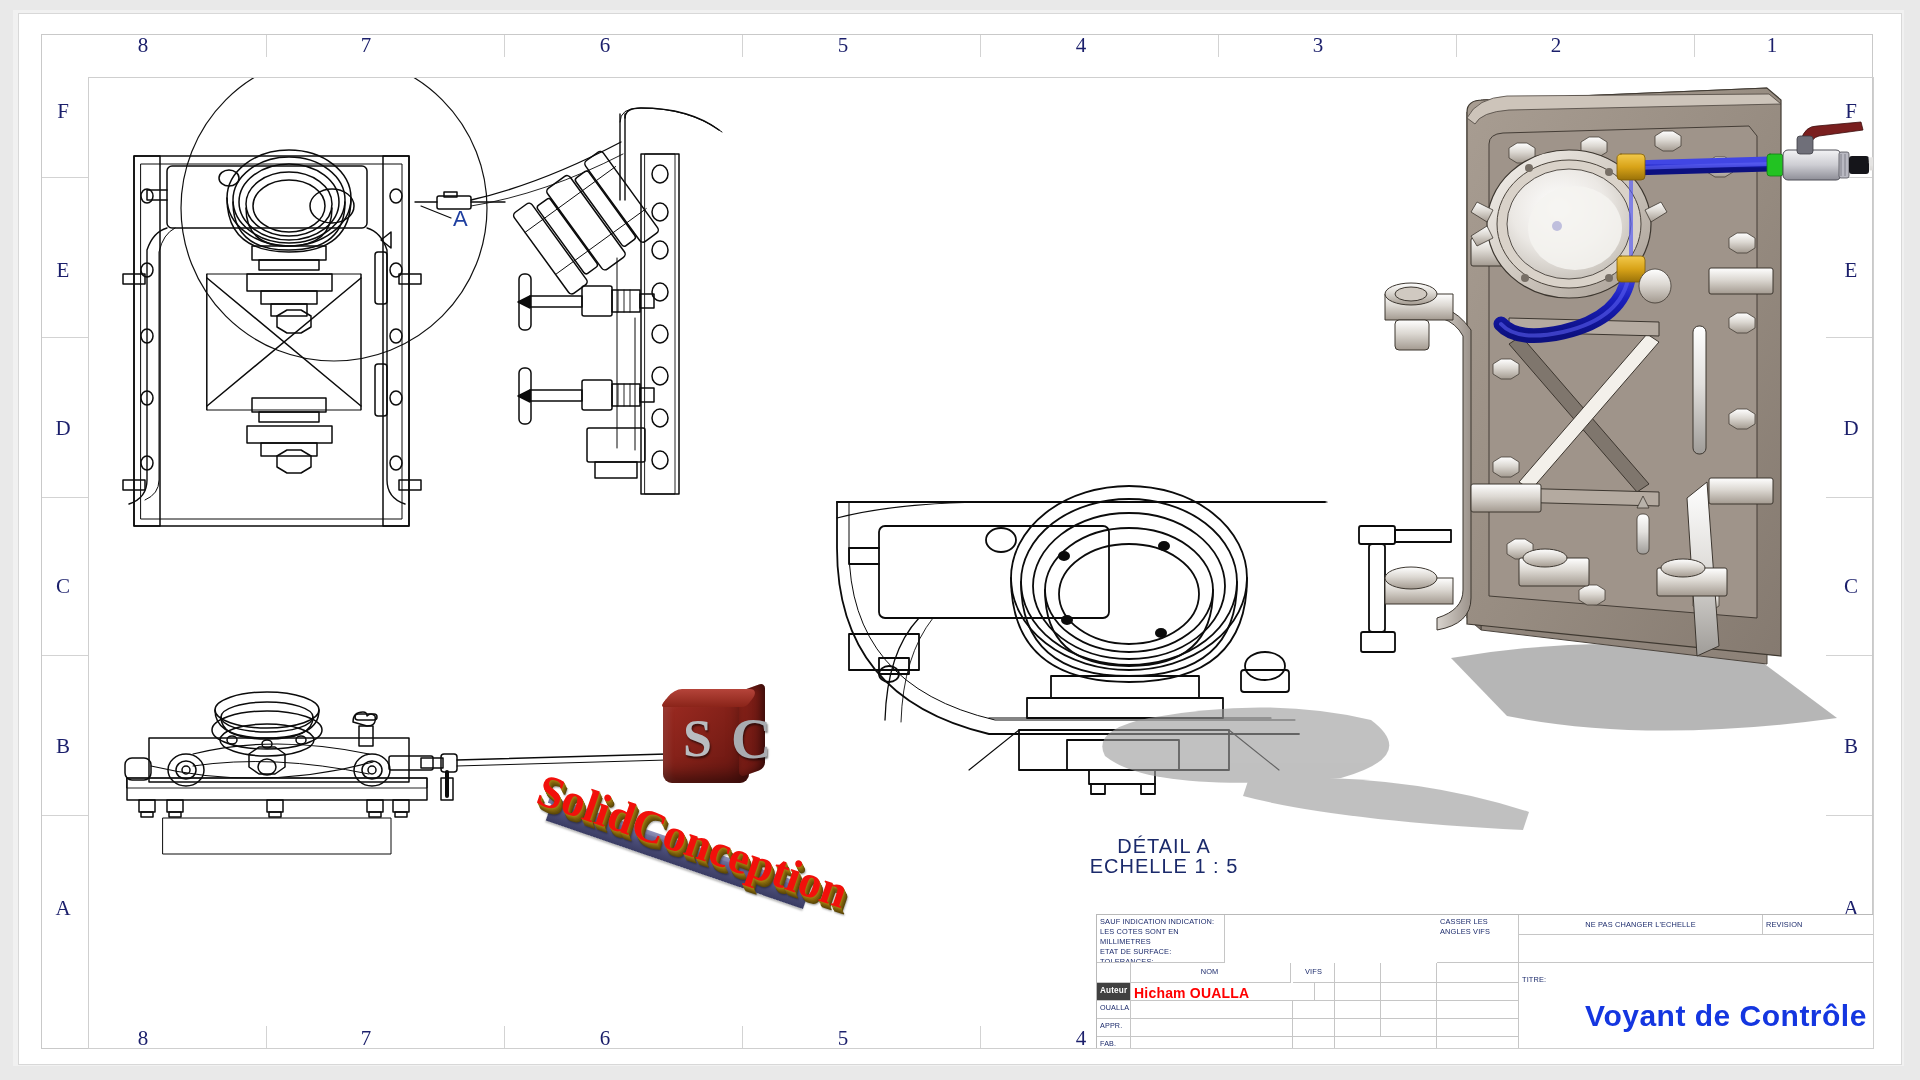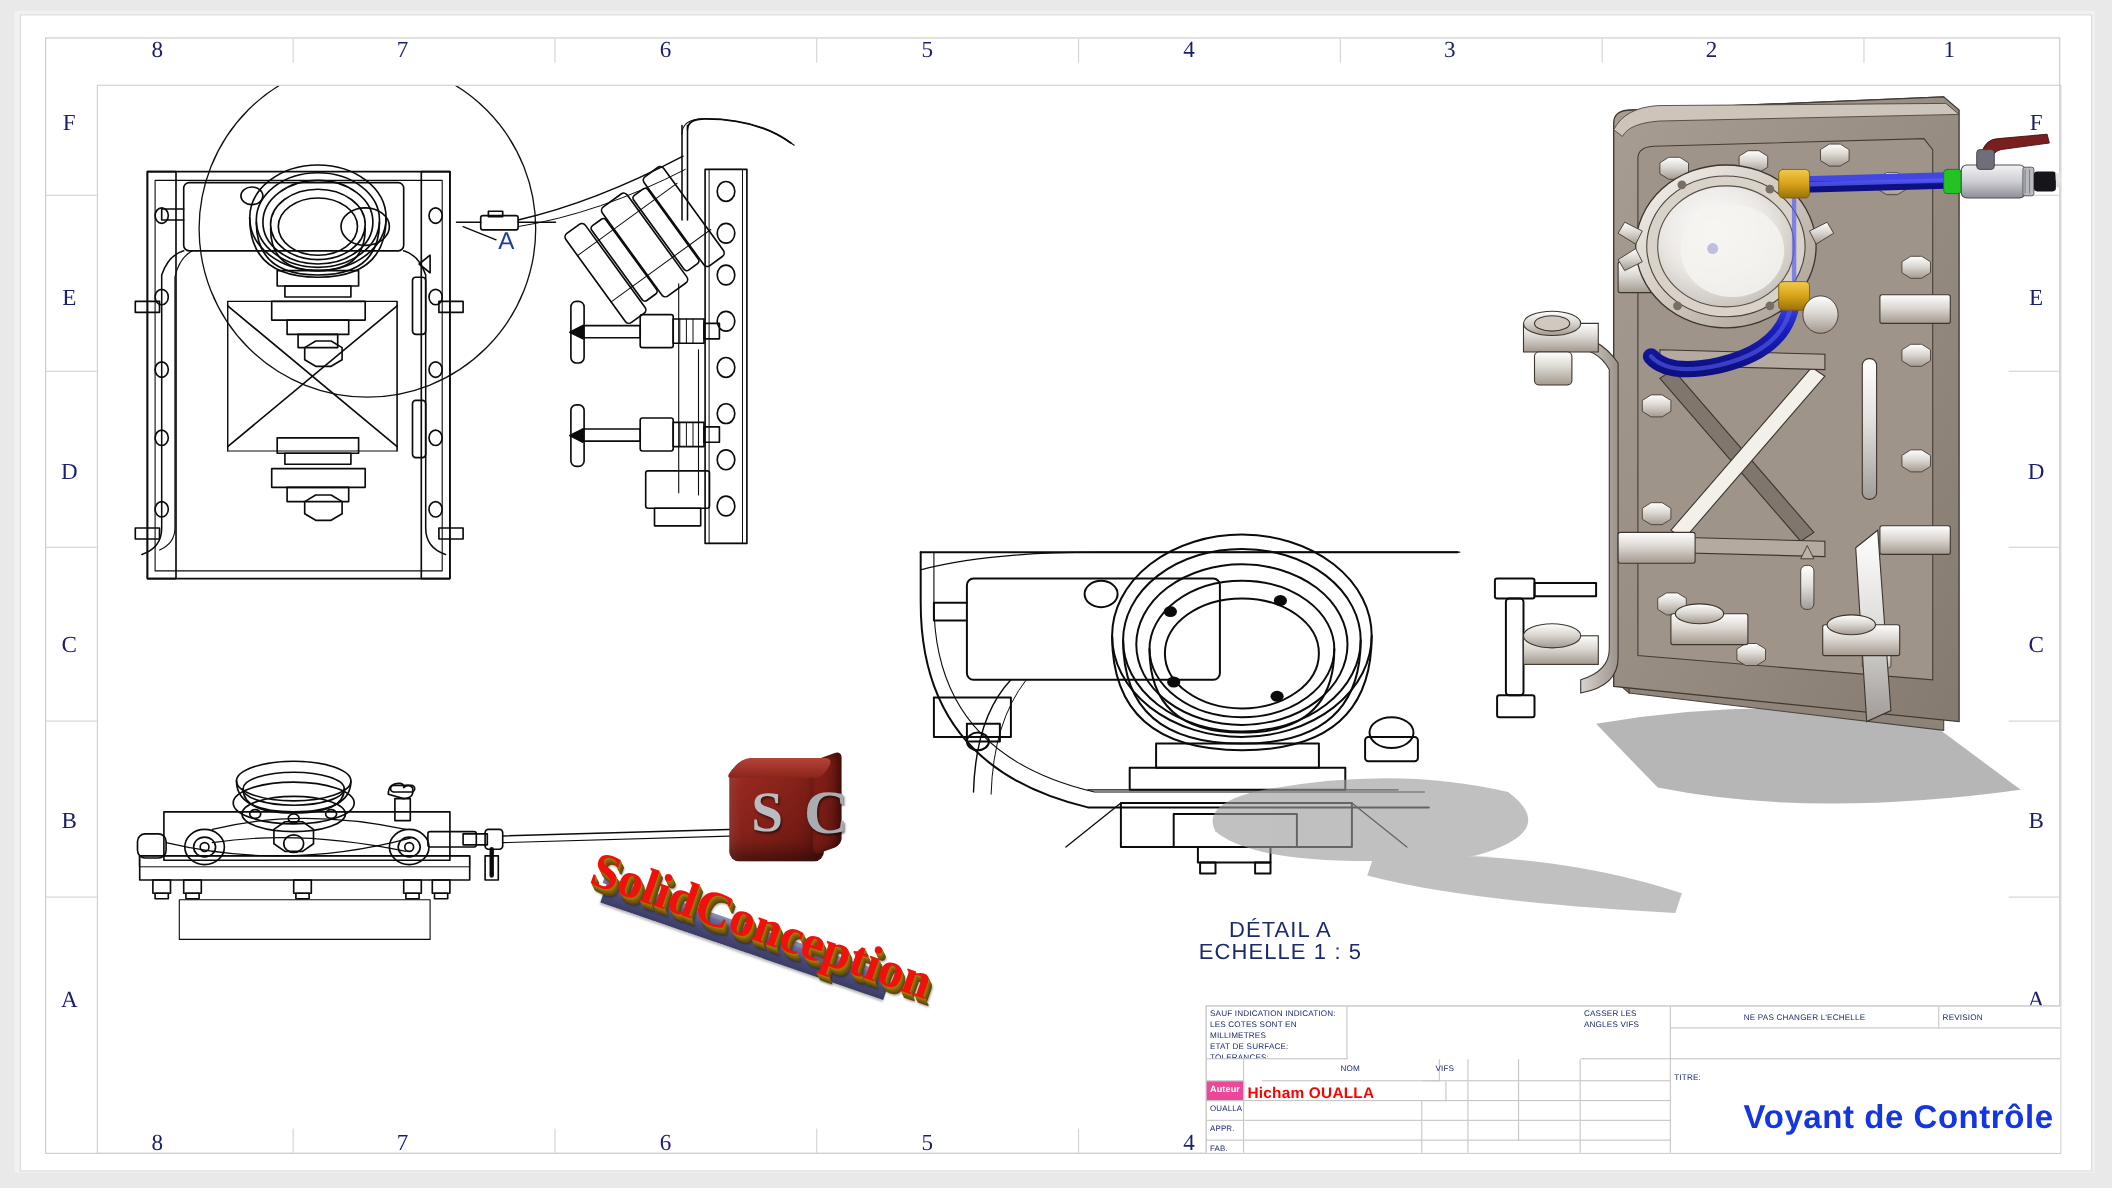--- a/index.html
+++ b/index.html
@@ -696,7 +696,7 @@
             <div class="cell" style="left:422px;top:20px; width:414px; height:28px; border-right:none;"></div>
 
             <div class="cell" style="left:0;   top:48px; width:34px;  height:20px;"></div>
-            <div class="cell center" style="left:50px; top:48px; width:162px; height:20px; padding-top:4px;">NOM</div>
+            <div class="cell center" style="left:32px; top:48px; width:162px; height:20px; padding-top:4px;">NOM</div>
             <div class="cell center" style="left:196px;top:48px; width:42px;  height:20px; padding-top:4px;">VIFS</div>
             <div class="cell" style="left:238px;top:48px; width:46px;  height:20px;"></div>
             <div class="cell" style="left:284px;top:48px; width:56px;  height:20px;"></div>

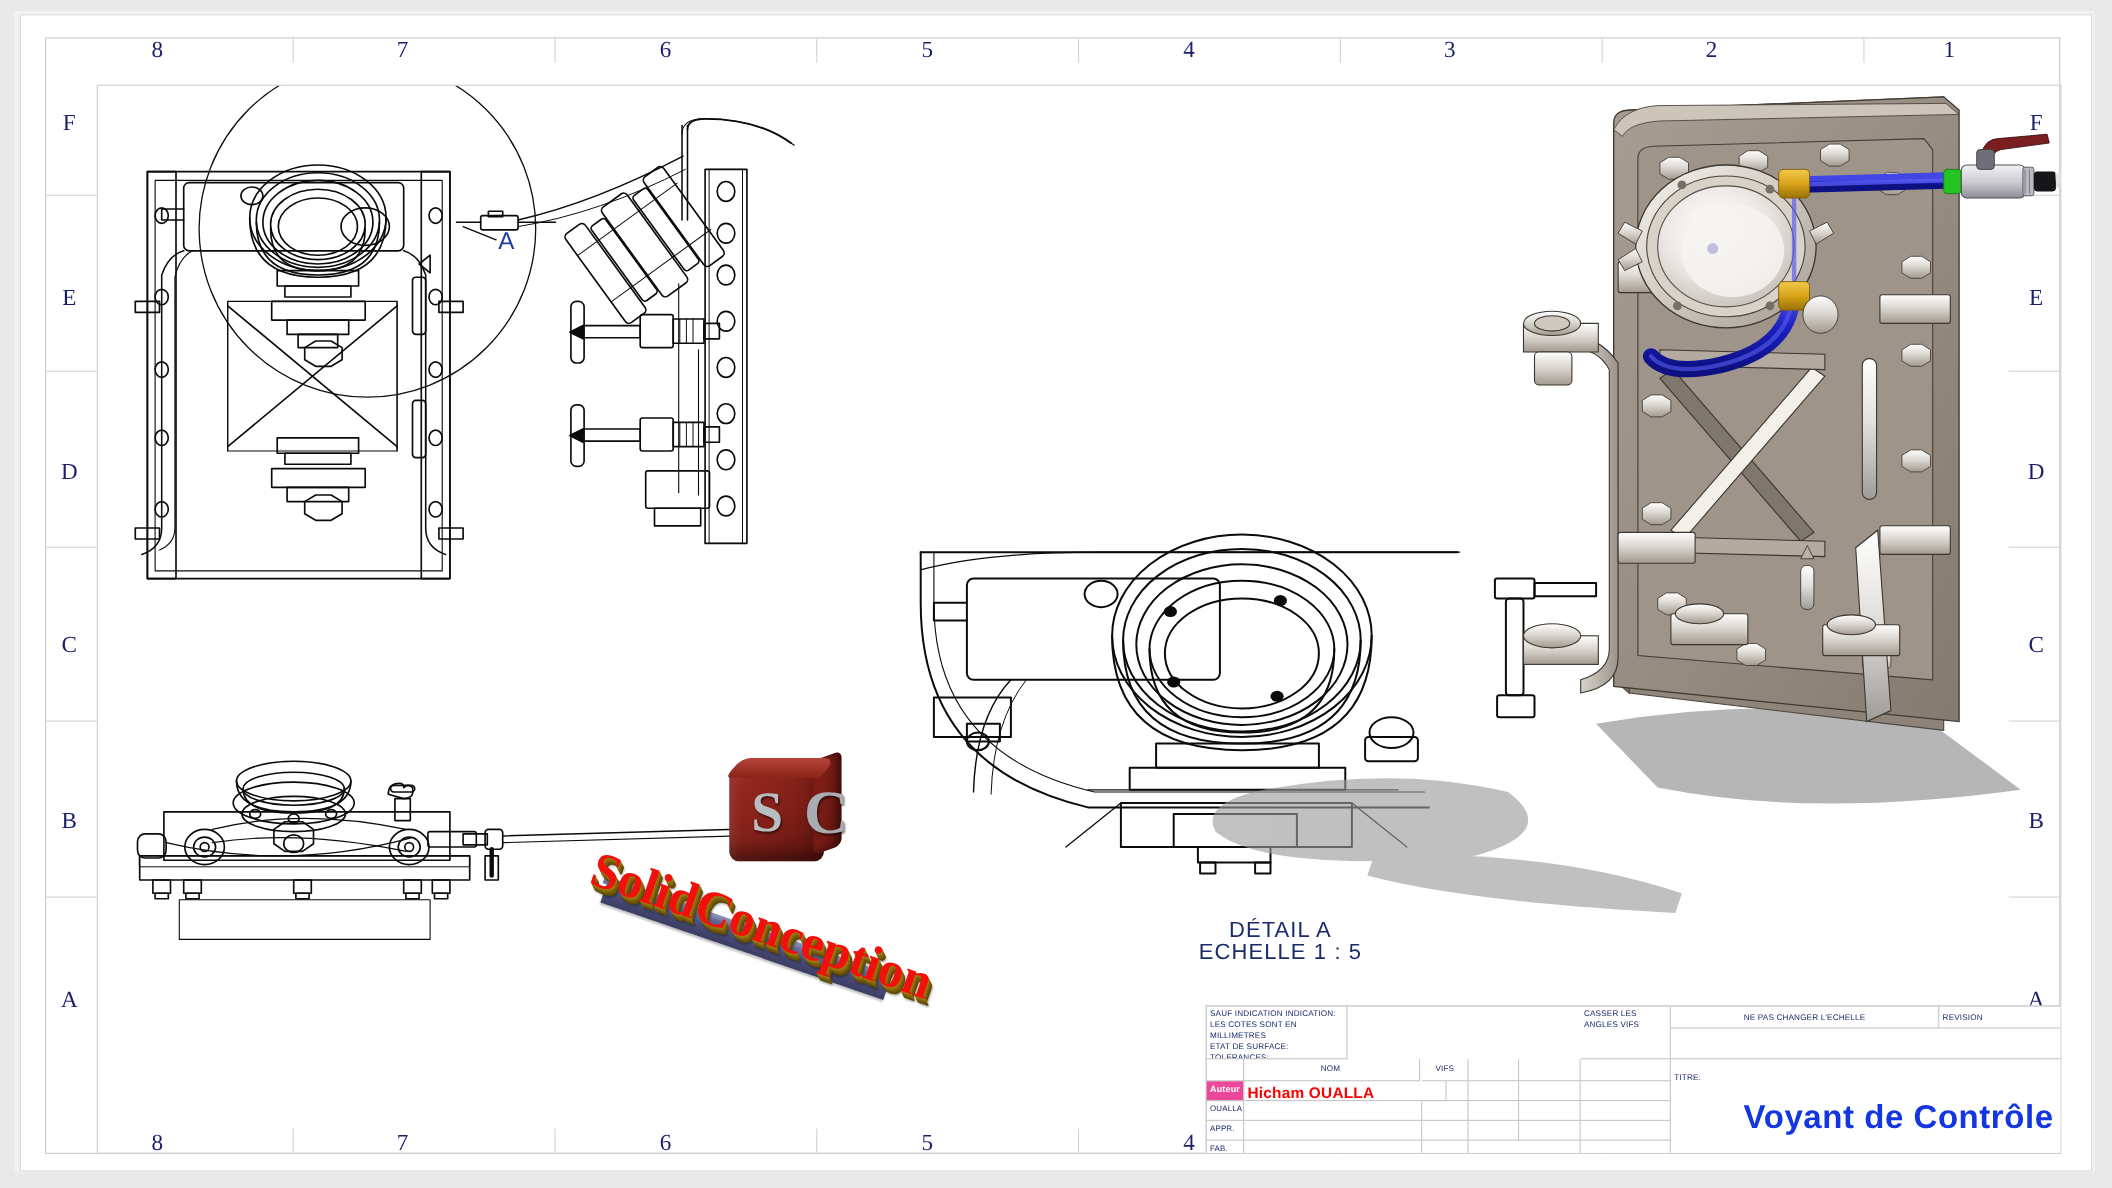--- a/index.html
+++ b/index.html
@@ -145,7 +145,7 @@
   }
   #title-block .center { text-align:center; }
   .tb-redlabel {
-    background:#ec4899; color:#ffffff; font-weight:700; font-size:8.2px;
+    background:#404040; color:#ffffff; font-weight:700; font-size:8.2px;
     text-align:left; padding-left:2px;
   }
   .tb-redname { color:#ff0000; font-weight:700; font-size:14px; padding-left:7px; letter-spacing:.2px;}

